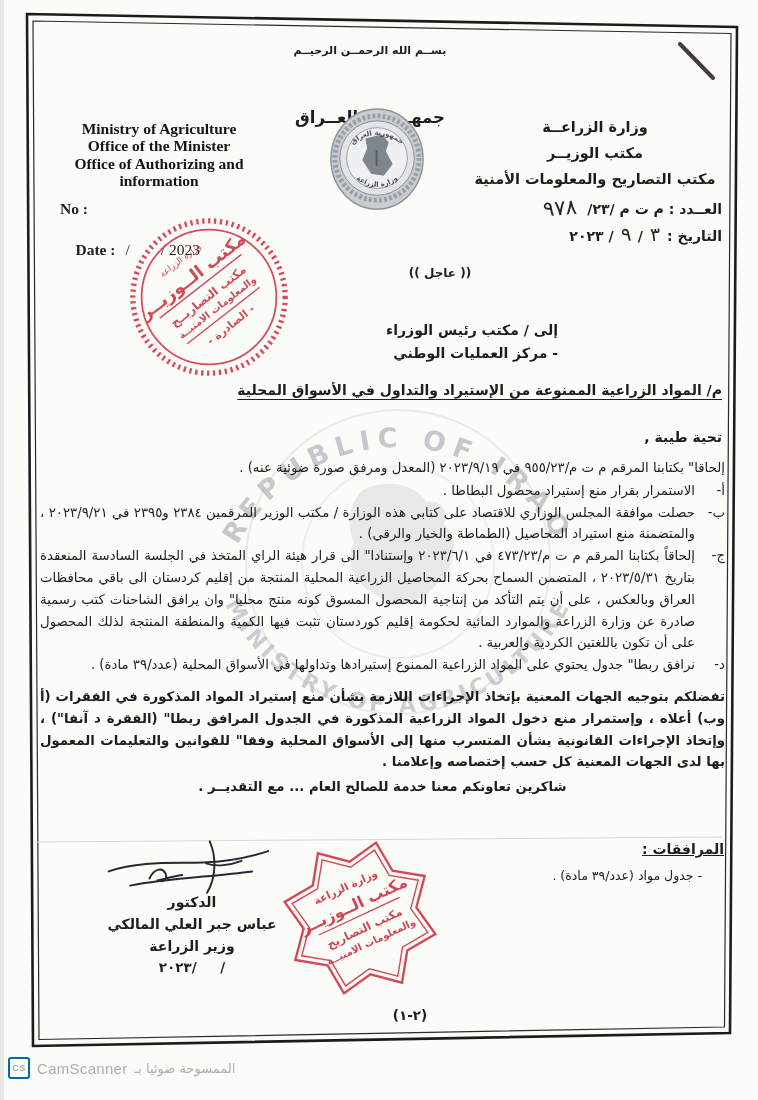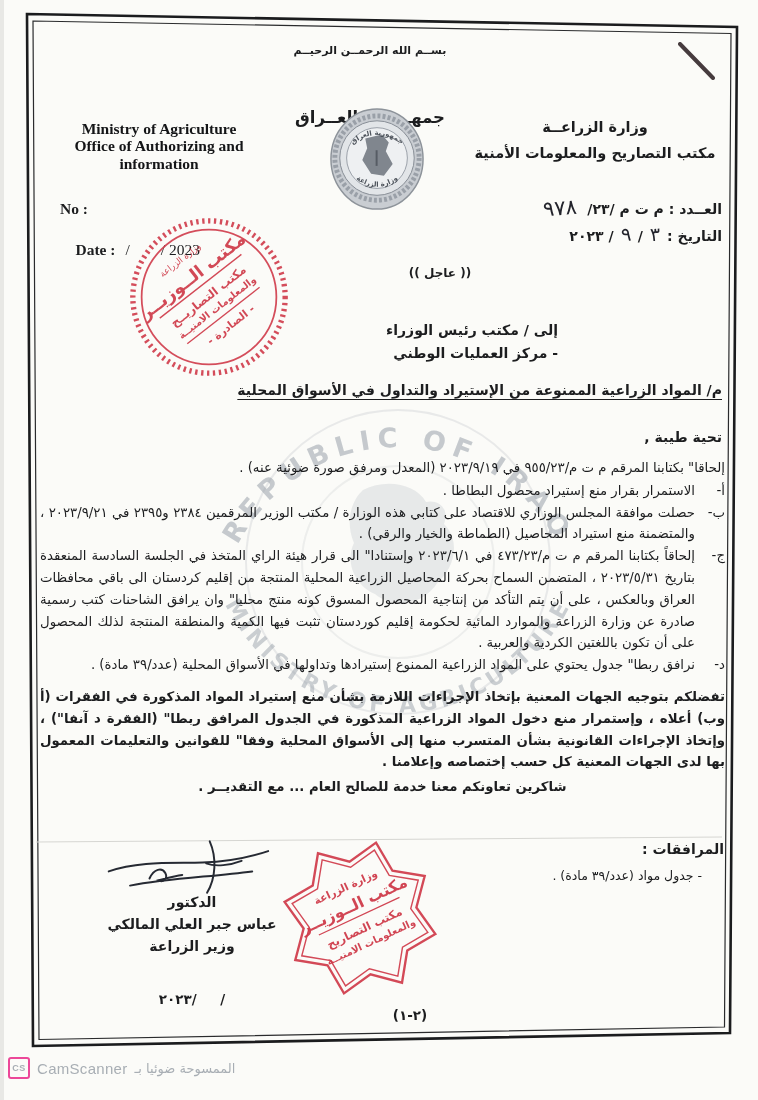--- a/index.html
+++ b/index.html
@@ -97,6 +97,7 @@
 
   <div class="abs hdr-en">
     <div>Ministry of Agriculture</div>
+    <div>Office of the Minister</div>
     <div>Office of Authorizing and</div>
     <div>information</div>
   </div>

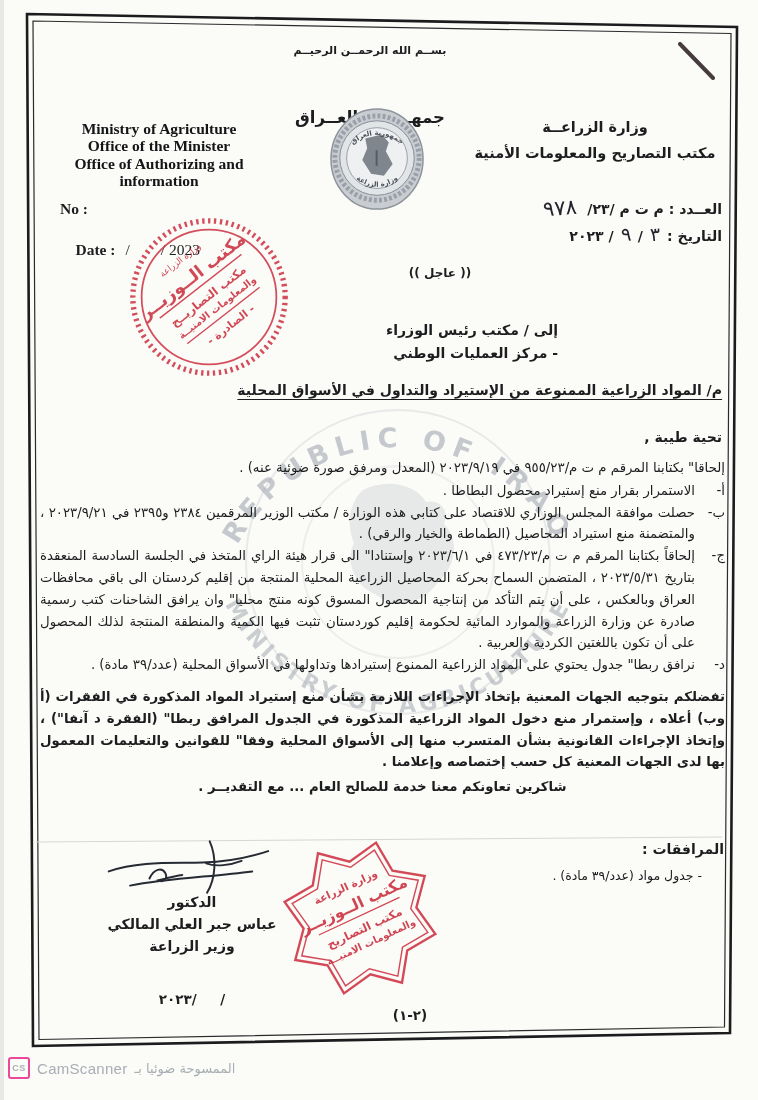--- a/index.html
+++ b/index.html
@@ -123,6 +123,7 @@
 
   <div class="abs hdr-ar rtl">
     <div>وزارة الزراعــة</div>
+    <div>مكتب الوزيــر</div>
     <div>مكتب التصاريح والمعلومات الأمنية</div>
   </div>
 

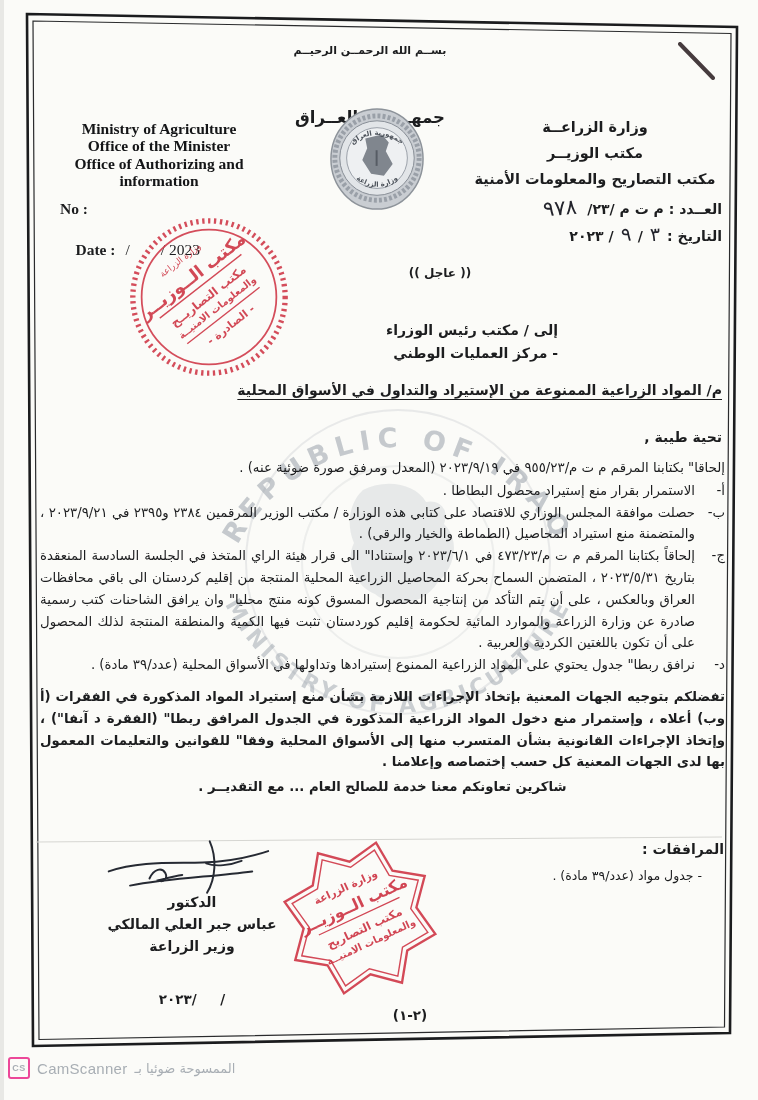--- a/index.html
+++ b/index.html
@@ -45,7 +45,7 @@
   .closing{font-weight:700;margin-top:10px !important;}
   .thanks{font-weight:700;text-align:center;margin-top:3px !important;}
 
-  .attach-label{right:34px;top:841px;font-size:14px;font-weight:700;}
+  .attach-label{right:34px;top:841px;font-size:14px;font-weight:700;text-decoration:underline;}
   .attach-item{right:56px;top:868px;font-size:12.5px;}
 
   .sig-text{left:90px;top:891px;width:204px;text-align:center;font-size:14px;font-weight:700;line-height:1.58;}

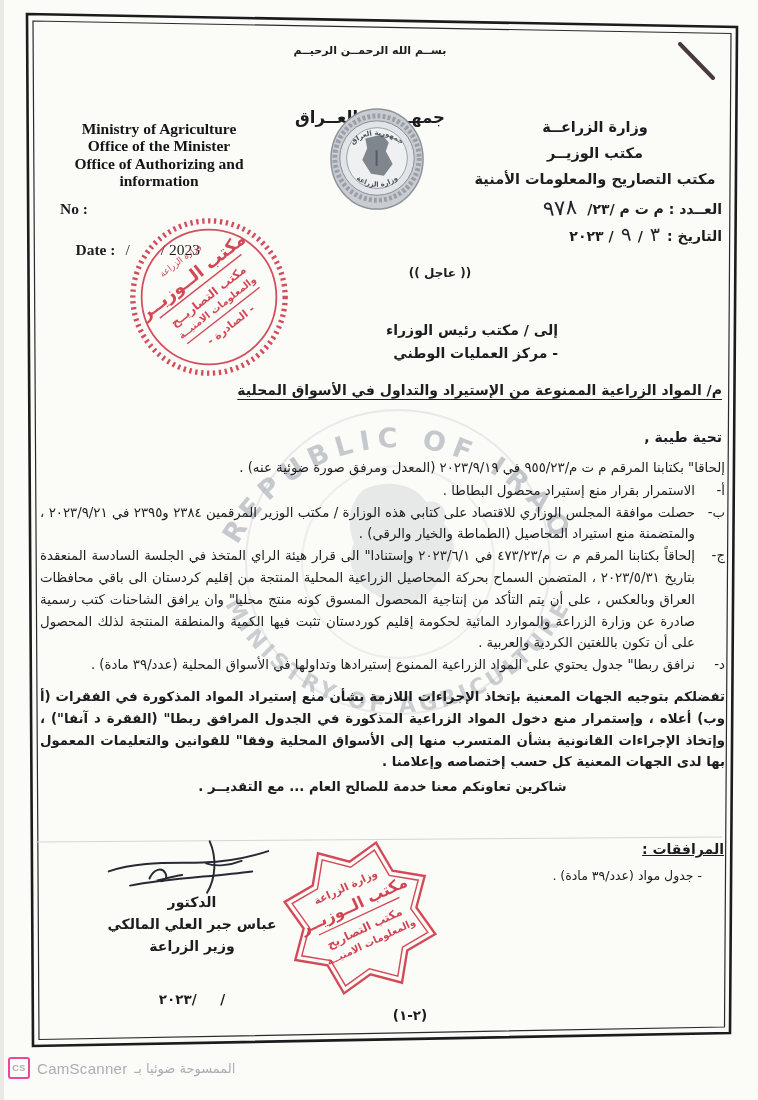--- a/index.html
+++ b/index.html
@@ -49,7 +49,7 @@
   .attach-item{right:56px;top:868px;font-size:12.5px;}
 
   .sig-text{left:90px;top:891px;width:204px;text-align:center;font-size:14px;font-weight:700;line-height:1.58;}
-  .sig-date{white-space:pre;font-size:13.5px;margin-top:32px;}
+  .sig-date{white-space:pre;font-size:13.5px;}
 
   .pagenum{left:340px;top:1007px;width:140px;text-align:center;font-size:13.5px;font-weight:700;}
 

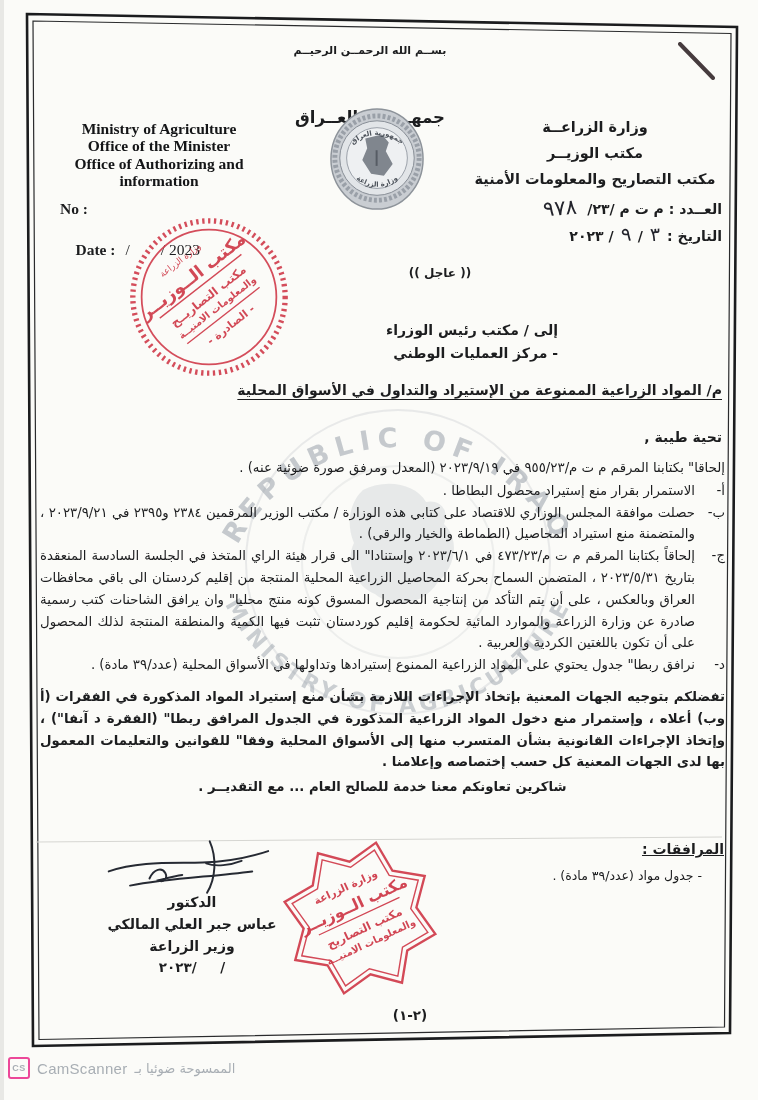--- a/index.html
+++ b/index.html
@@ -54,7 +54,7 @@
   .pagenum{left:340px;top:1007px;width:140px;text-align:center;font-size:13.5px;font-weight:700;}
 
   .footer{left:8px;top:1057px;display:flex;align-items:center;gap:7px;color:#a8aeb4;}
-  .cs-box{width:18px;height:18px;border:2px solid #ec4899;border-radius:3px;
+  .cs-box{width:18px;height:18px;border:2px solid #0369a1;border-radius:3px;
           display:flex;align-items:center;justify-content:center;
           font-size:9px;font-weight:700;letter-spacing:.5px;
           font-family:"Liberation Sans",sans-serif;}

